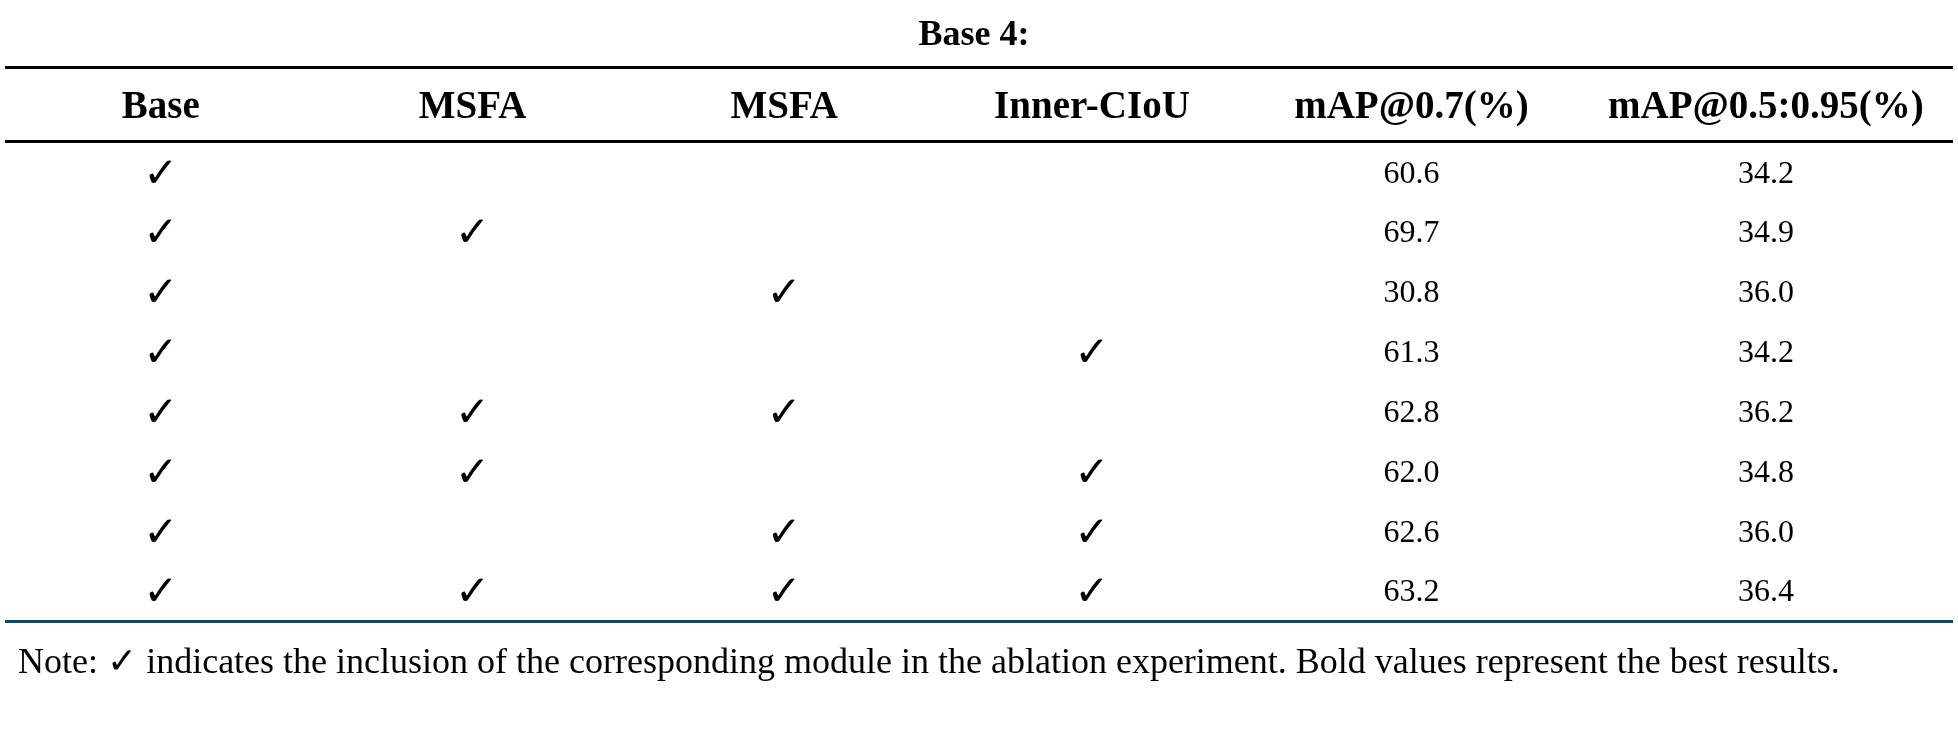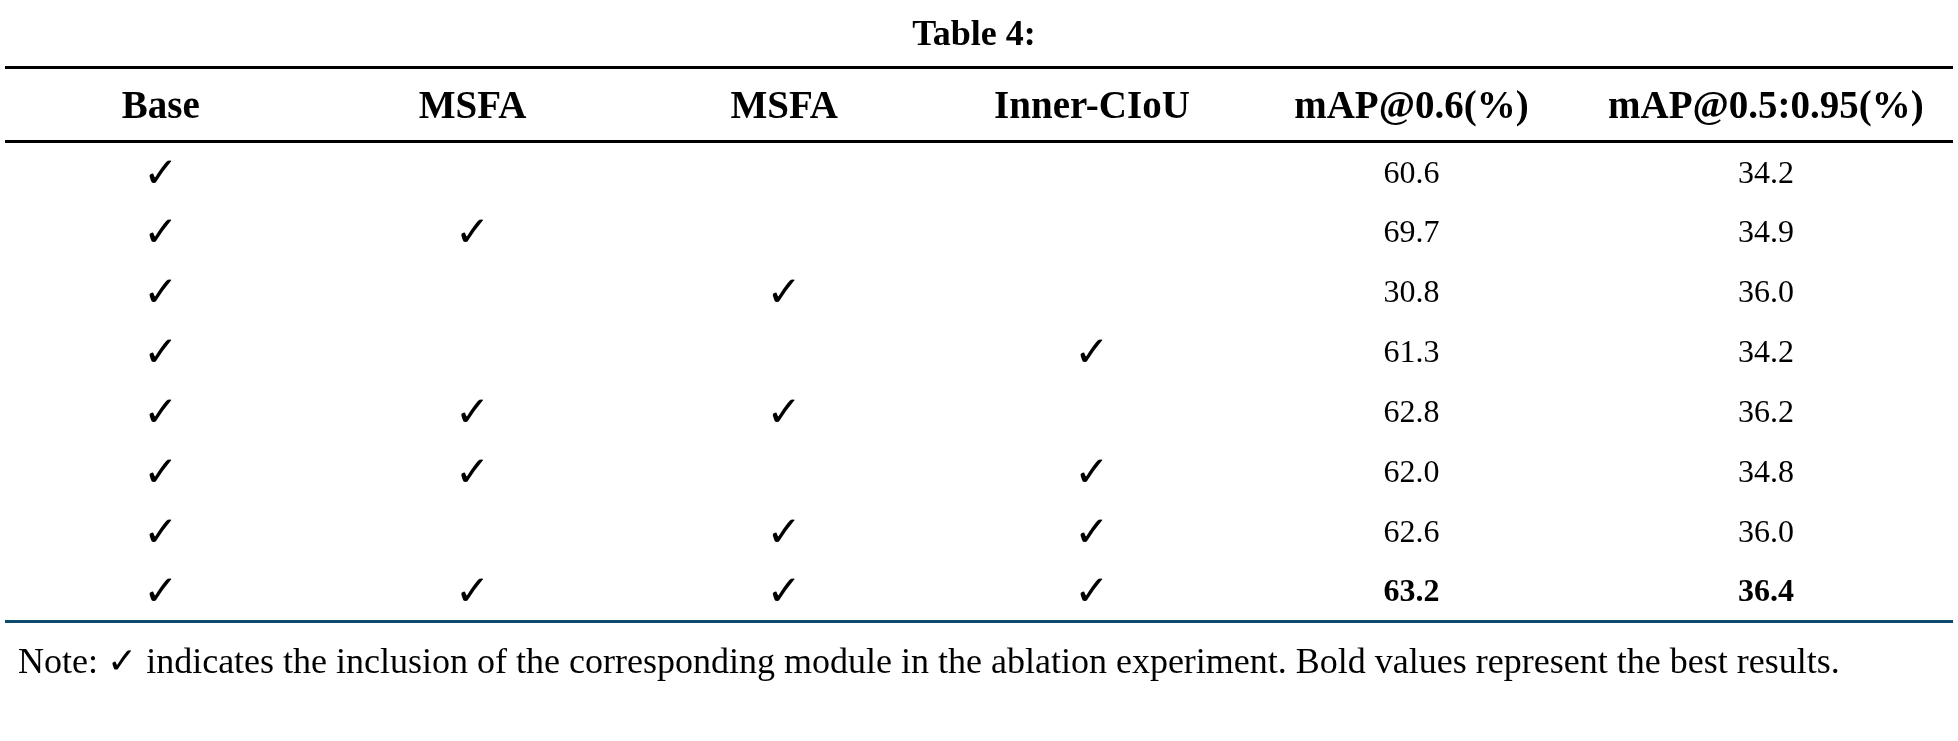--- a/index.html
+++ b/index.html
@@ -64,7 +64,7 @@
 <div class="page">
 
   <div class="caption">
-    <span class="label">Table 4:</span>
+    <span class="label">Base 4:</span>
   </div>
 
   <table class="ablation">

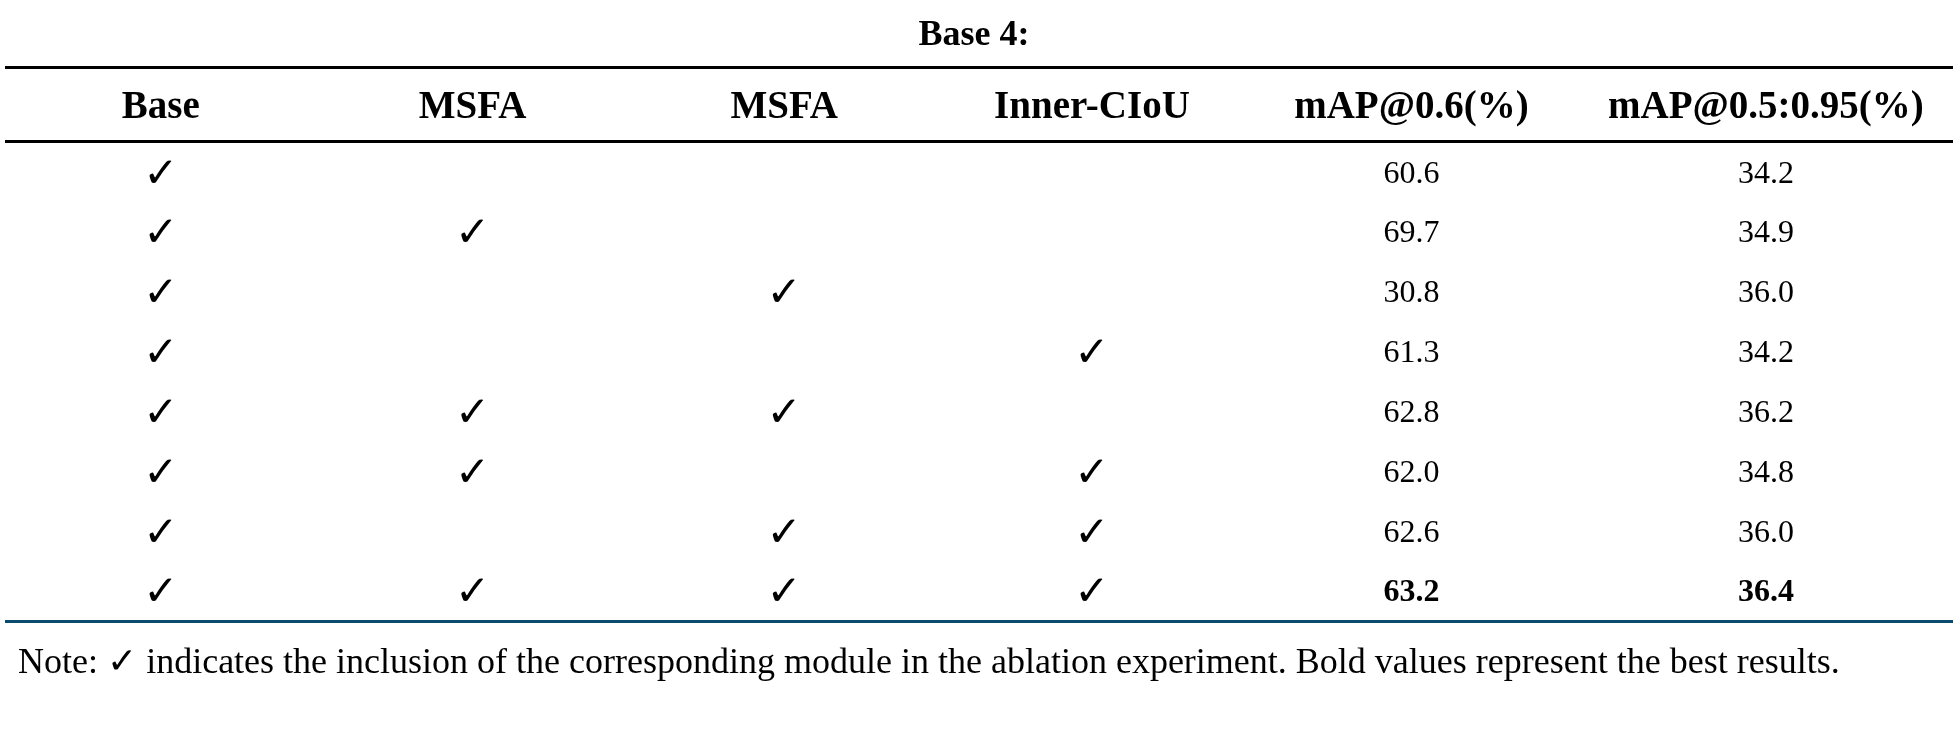--- a/index.html
+++ b/index.html
@@ -82,7 +82,7 @@
         <th>MSFA</th>
         <th>MSFA</th>
         <th>Inner-CIoU</th>
-        <th>mAP@0.6(%)</th>
+        <th>mAP@0.7(%)</th>
         <th>mAP@0.5:0.95(%)</th>
       </tr>
     </thead>

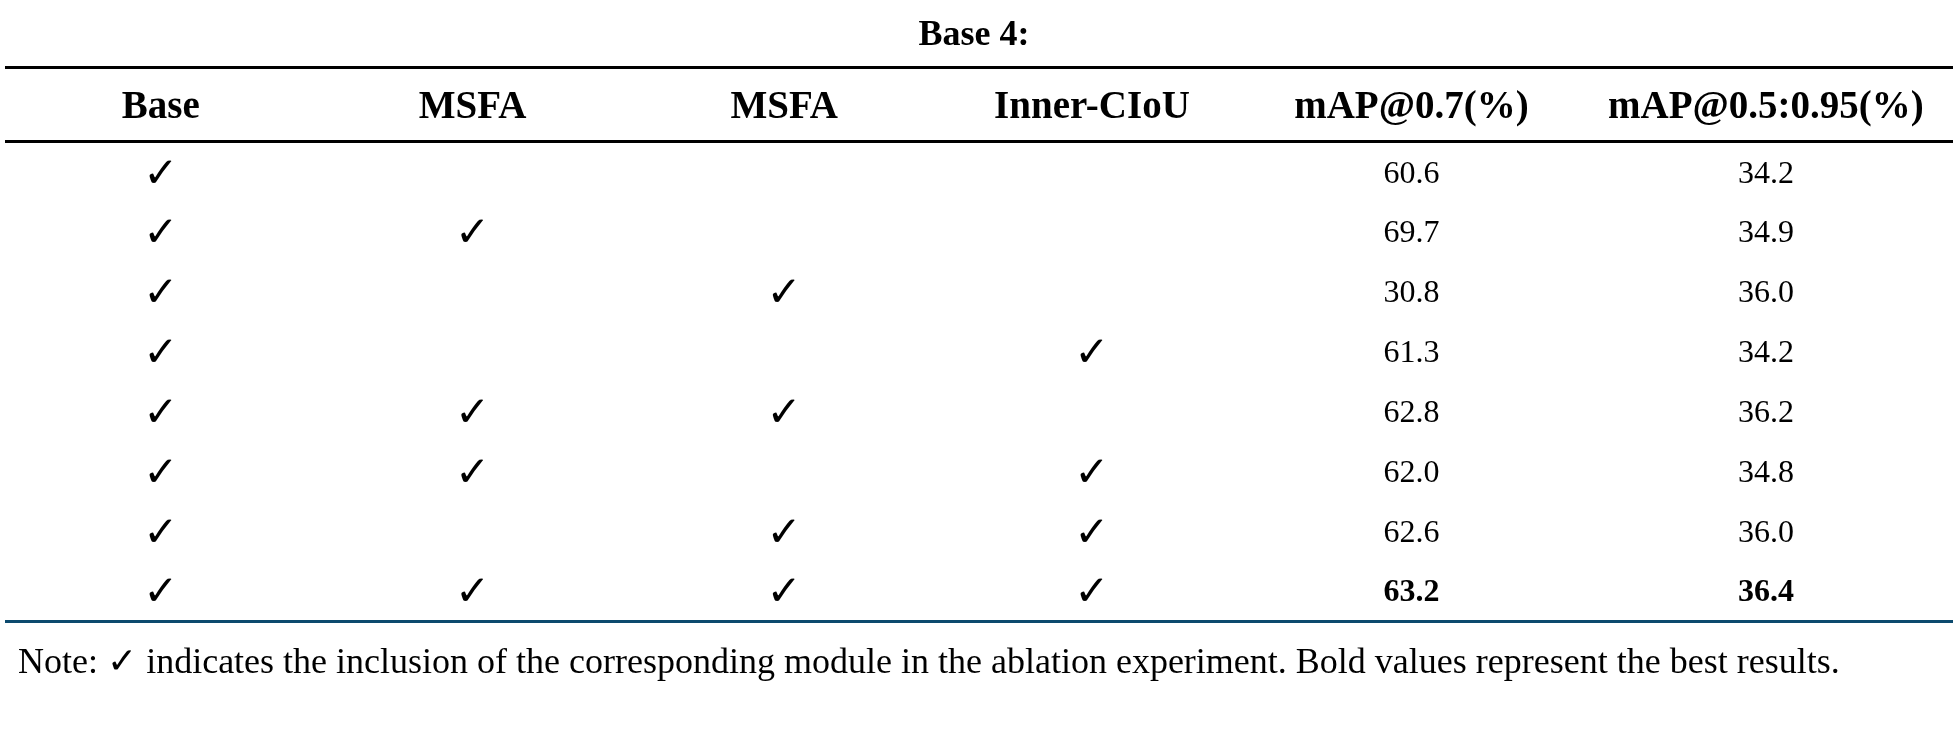--- a/index.html
+++ b/index.html
@@ -49,7 +49,7 @@
     font-size: 42px;
     font-weight: 400;
   }
-  tr.best td.value { font-weight: bold; margin-top: 28px; }
+  tr.best td.value { font-weight: normal; margin-top: 28px; }
 
   .note {
     margin: 16px 6px 0 18px;

